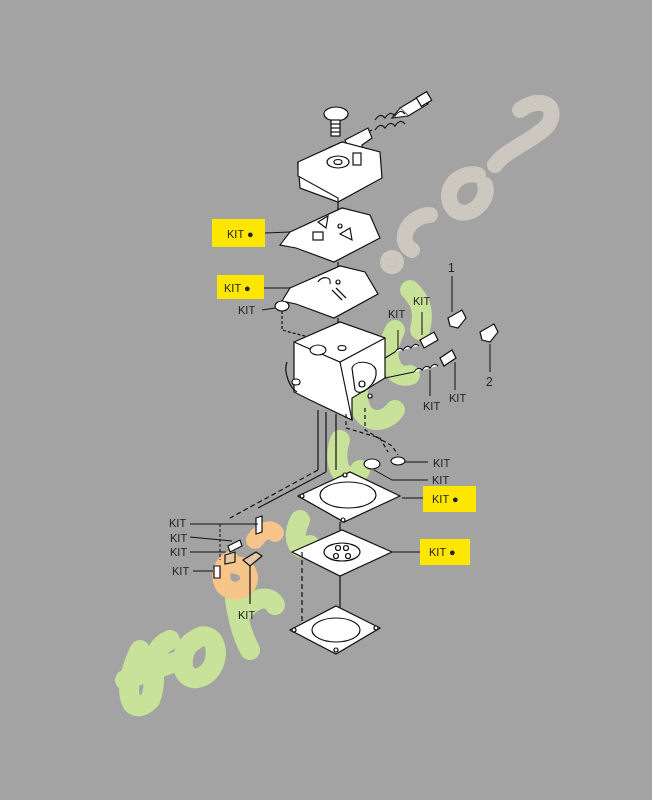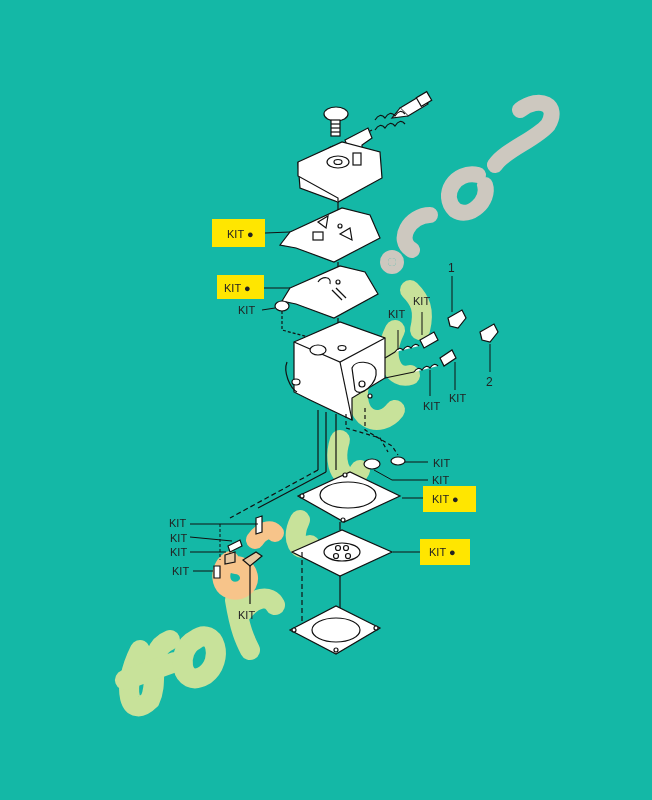--- a/index.html
+++ b/index.html
@@ -3,7 +3,7 @@
 <meta charset="utf-8">
 <style>
   html, body { margin:0; padding:0; background:#ffffff; }
-  #canvas { position:relative; width:652px; height:800px; overflow:hidden; background:#14b8a6; font-family:"Liberation Sans", sans-serif;text-align:right; }
+  #canvas { position:relative; width:652px; height:800px; overflow:hidden; background:#a3a3a3; font-family:"Liberation Sans", sans-serif;text-align:right; }
   svg { position:absolute; left:0; top:0; }
   .lbl { font-family:"Liberation Sans", sans-serif; font-size:11px; fill:#222; }
   .num { font-family:"Liberation Sans", sans-serif; font-size:12px; fill:#222; }

